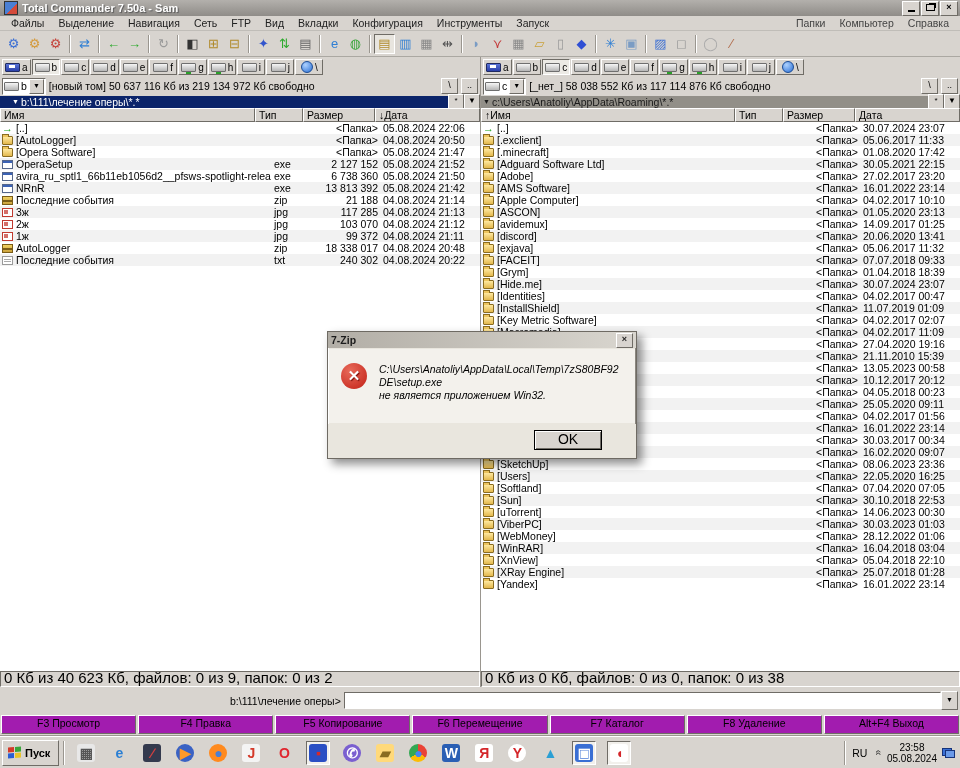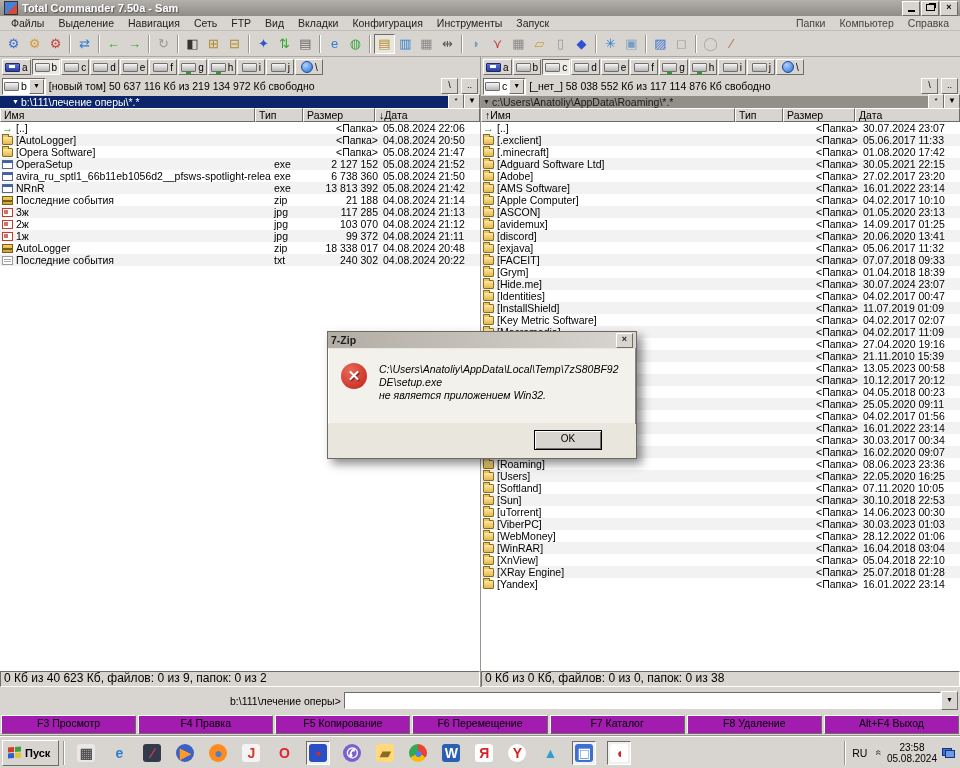--- a/index.html
+++ b/index.html
@@ -140,7 +140,7 @@
   .dlg-msg{font-size:10.5px;line-height:13px;word-break:break-all;font-style:italic;}
   .dlg-foot{padding:6px 34px 8px;display:flex;justify-content:flex-end;background:#e9e6de;}
   .okbtn{width:66px;height:18px;background:#d8d4cf;border:1px solid #000;box-shadow:inset 1px 1px 0 #fff,inset -1px -1px 0 #6f6c66;
-         font-size:10px;text-align:center;line-height:16px;}
+         font-size:14px;text-align:center;line-height:16px;}
 </style>
 </head>
 <body>

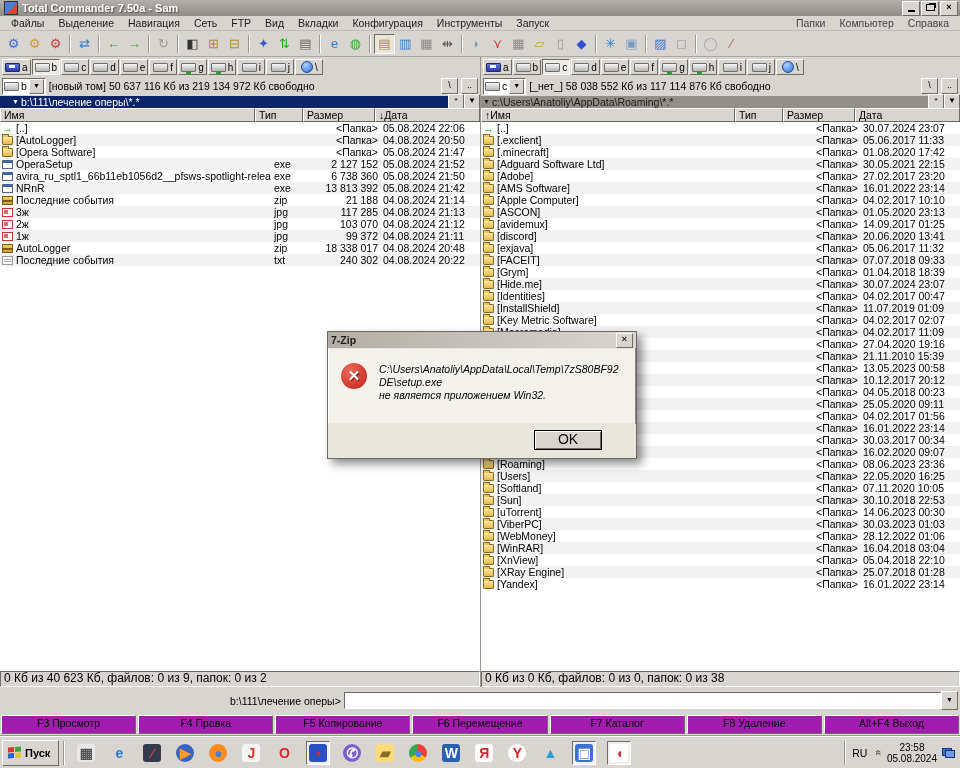--- a/index.html
+++ b/index.html
@@ -744,7 +744,7 @@
           <div class="row">
             <span class="col-name">
               <span class="ico folder"></span>
-              <span>[Roaming]</span>
+              <span>[SketchUp]</span>
             </span>
             <span class="col-type"></span>
             <span class="col-size">&lt;Папка&gt;</span>

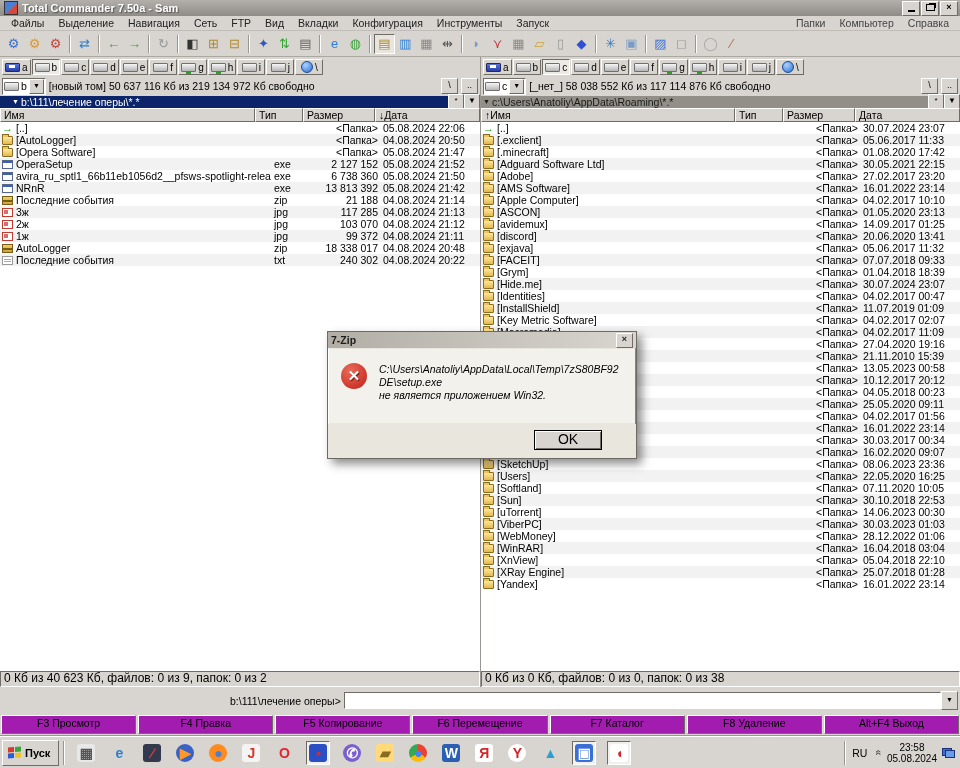--- a/index.html
+++ b/index.html
@@ -766,7 +766,7 @@
             </span>
             <span class="col-type"></span>
             <span class="col-size">&lt;Папка&gt;</span>
-            <span class="col-date">07.11.2020 10:05</span>
+            <span class="col-date">07.04.2020 07:05</span>
           </div>
           <div class="row alt">
             <span class="col-name">

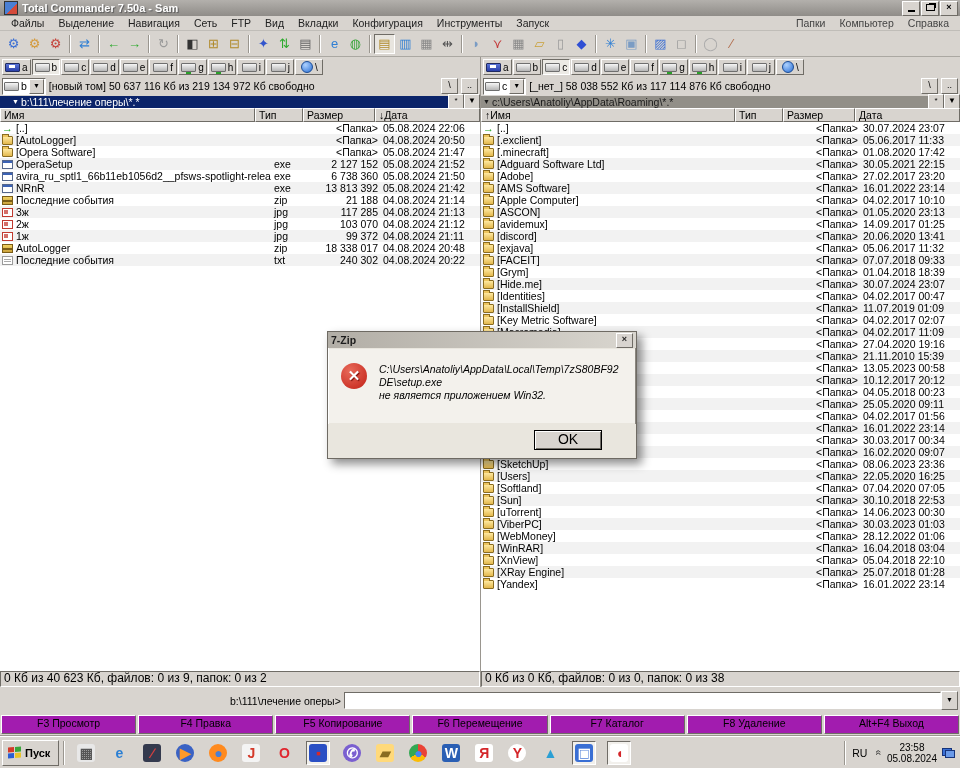--- a/index.html
+++ b/index.html
@@ -88,7 +88,7 @@
   .ico.txt::before{content:"";position:absolute;top:2px;left:1px;width:7px;height:1px;background:#aaa;box-shadow:0 2px 0 #aaa;}
 
   .pstatus{height:14px;background:#d8d4cf;border:1px solid;border-color:#6f6c66 #fff #fff #6f6c66;
-           font-size:12px;line-height:12px;padding:0 3px;white-space:nowrap;overflow:hidden;}
+           font-size:15px;line-height:12px;padding:0 3px;white-space:nowrap;overflow:hidden;}
 
   
   .cmdline{height:23px;display:flex;align-items:center;background:#d8d4cf;padding:2px 2px;}

